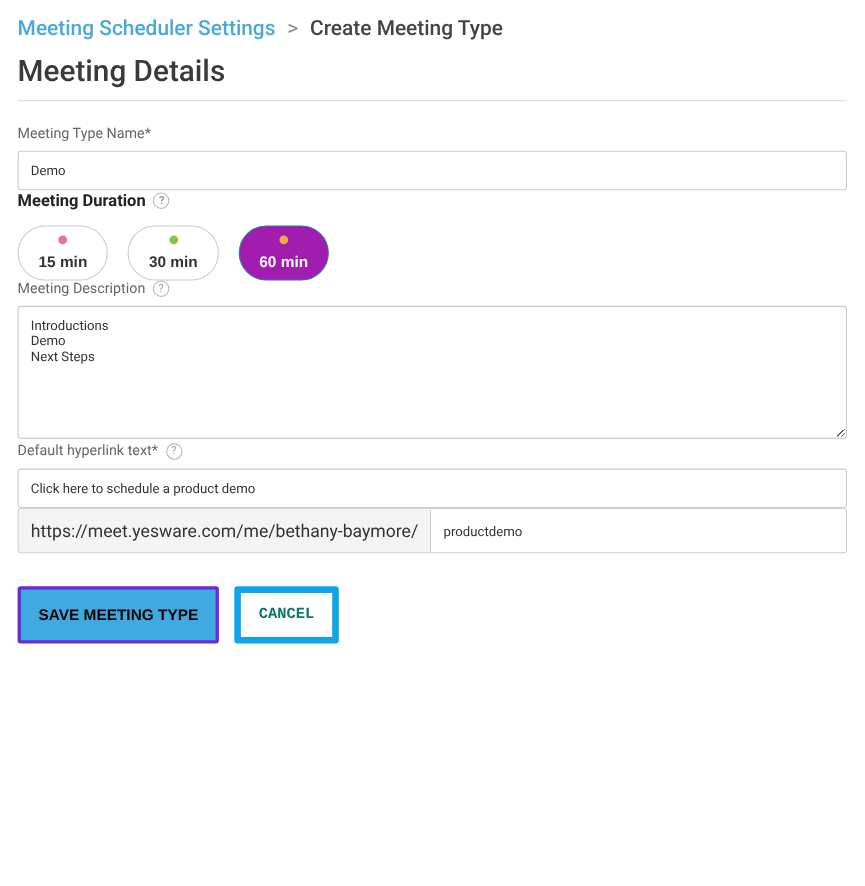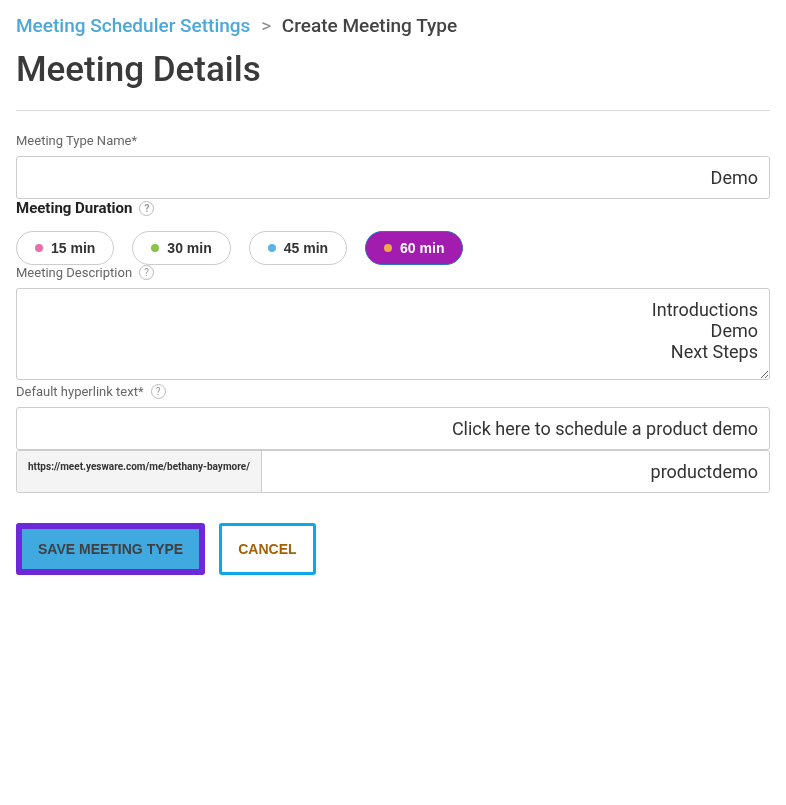--- a/index.html
+++ b/index.html
@@ -26,11 +26,11 @@
       font-weight: 400;
     }
     h1.section-title {
-      font-size: 35px;
+      font-size: 27px;
       font-weight: 500;
       color: #3a3a3a;
       border-bottom: 1px solid #ddd;
-      padding-bottom: 20px;
+      padding-bottom: 10px;
       margin-bottom: 22px;
     }
     .field { }

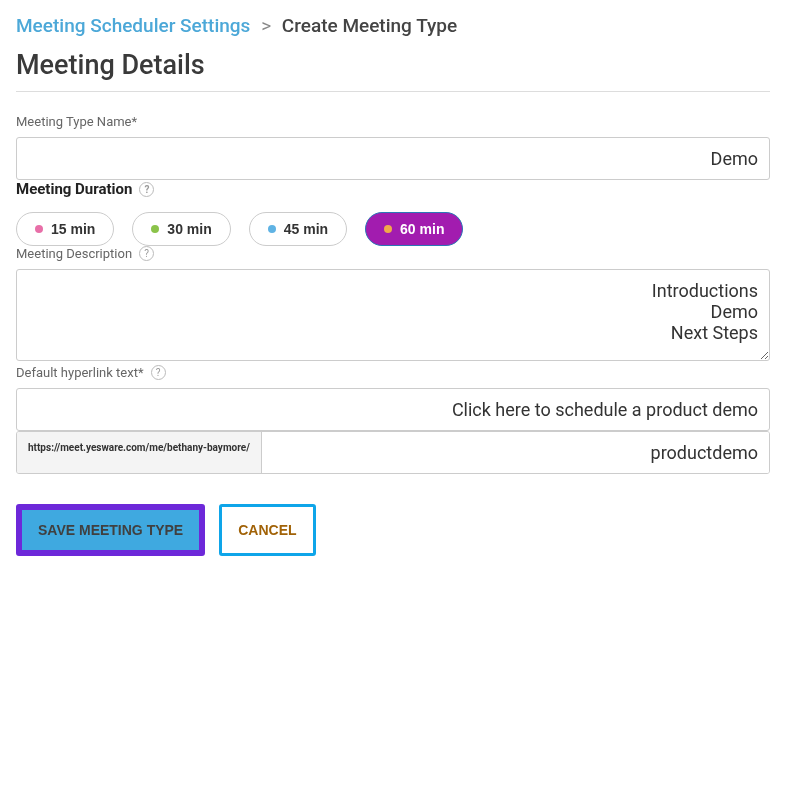--- a/index.html
+++ b/index.html
@@ -64,10 +64,9 @@
       border: 1px solid #ccc;
       border-radius: 3px;
       padding: 10px 11px;
-      font-size: 18px;
+      font-size: 12px;
       color: #333;
       font-family: inherit;
-      text-align: right;
     }
     textarea {
       height: 92px;

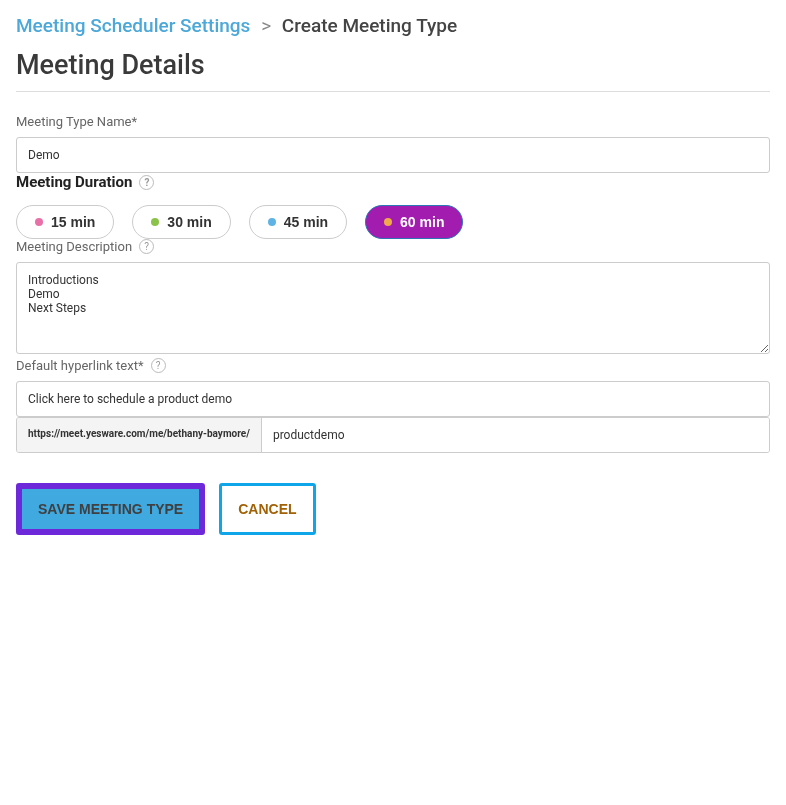--- a/index.html
+++ b/index.html
@@ -89,6 +89,7 @@
       align-items: center;
       gap: 8px;
       cursor: pointer;
+      flex-direction: column;
     }
     .pill .dot {
       width: 8px;

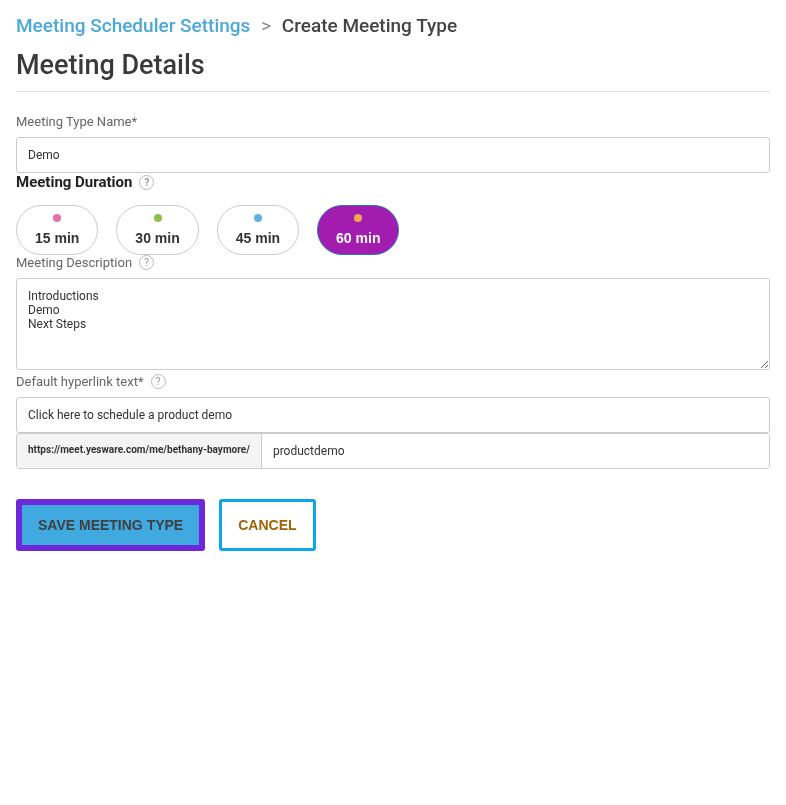--- a/index.html
+++ b/index.html
@@ -175,10 +175,6 @@
         <span class="dot" style="background: rgb(139, 195, 74);"></span>
         <span>30 min</span>
       </button>
-      <button class="pill">
-        <span class="dot" style="background: rgb(95, 179, 228);"></span>
-        <span>45 min</span>
-      </button>
       <button class="pill selected">
         <span class="dot" style="background: rgb(240, 169, 74);"></span>
         <span>60 min</span>

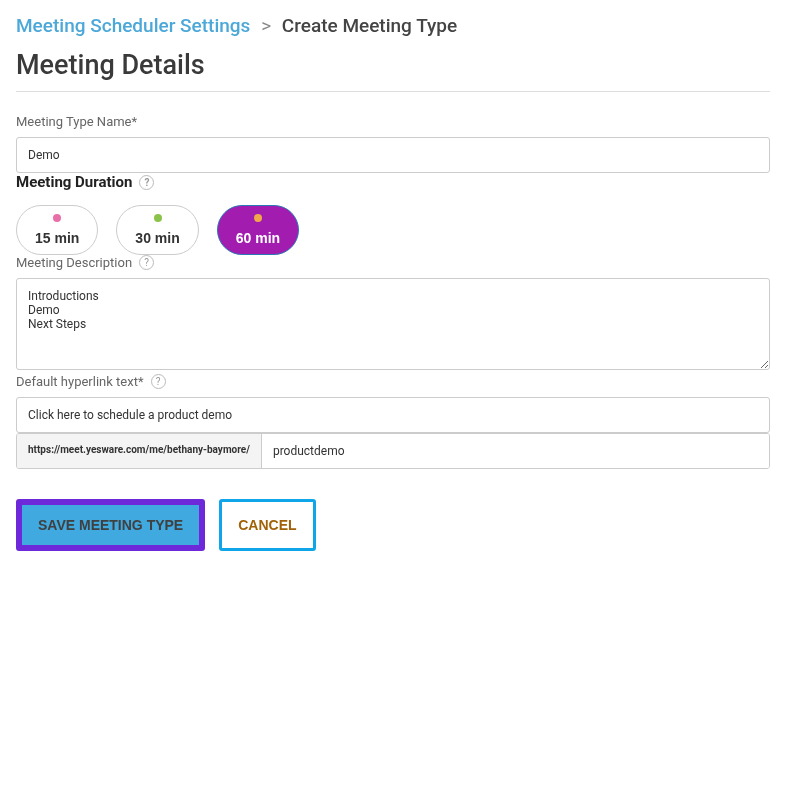--- a/index.html
+++ b/index.html
@@ -69,7 +69,7 @@
       font-family: inherit;
     }
     textarea {
-      height: 92px;
+      height: 121px;
       resize: both;
     }
     .duration-row {

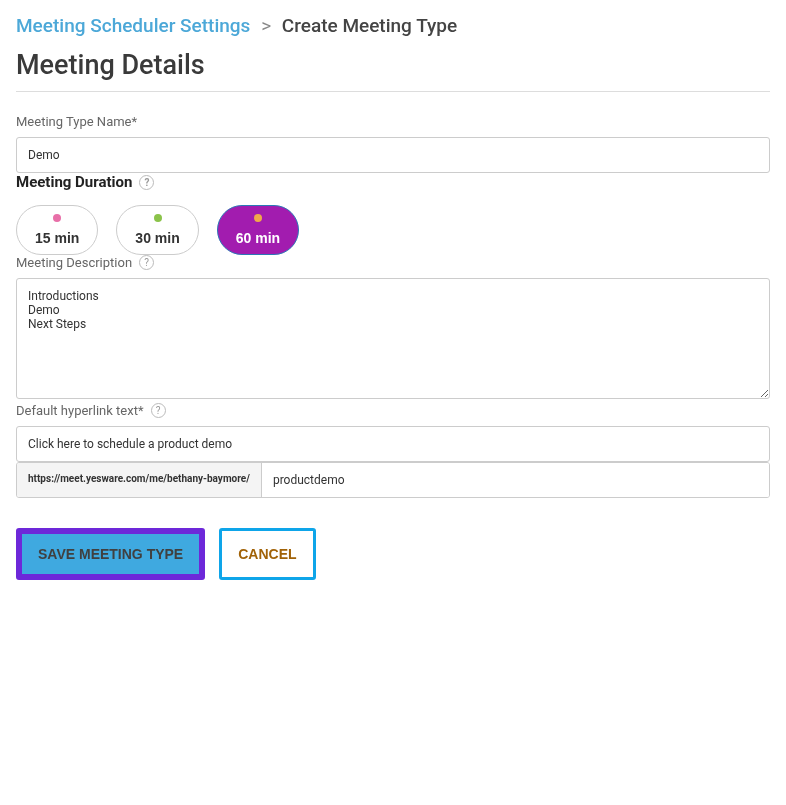--- a/index.html
+++ b/index.html
@@ -112,8 +112,8 @@
       background: #f4f4f4;
       border-right: 1px solid #ccc;
       padding: 10px 11px;
-      font-size: 10px;
-      font-weight: 700;
+      font-size: 16px;
+      font-weight: 400;
       color: #333;
       white-space: nowrap;
     }

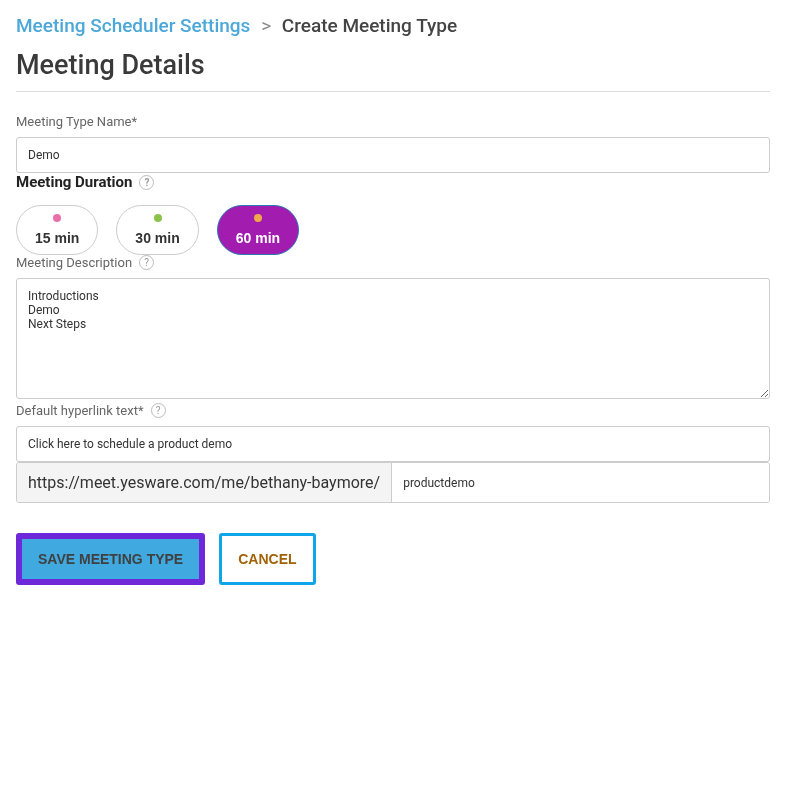--- a/index.html
+++ b/index.html
@@ -136,8 +136,8 @@
     }
     .btn-primary {
       background: #3fa9e0;
-      color: #404040;
-      border: 6px solid #6d28d9;
+      color: #000000;
+      border: 3px solid #6d28d9;
     }
     .btn-secondary {
       background: #fff;

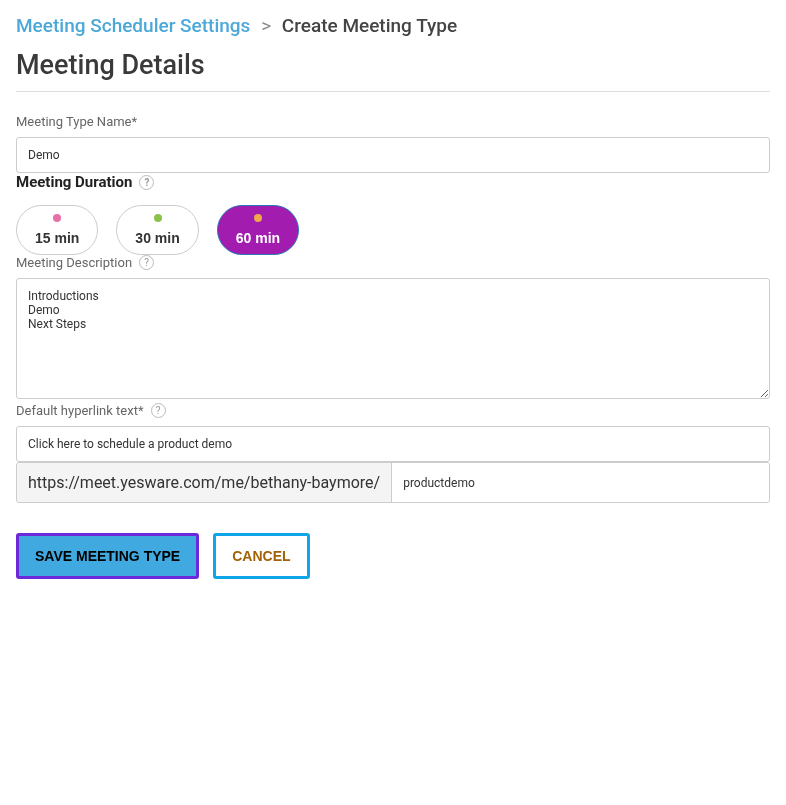--- a/index.html
+++ b/index.html
@@ -141,8 +141,9 @@
     }
     .btn-secondary {
       background: #fff;
-      color: #a16207;
-      border: 3px solid #0ea5e9;
+      color: #0f766e;
+      border: 6px solid #0ea5e9;
+      font-family: Liberation Mono, monospace;
     }
   </style>
 </head>

